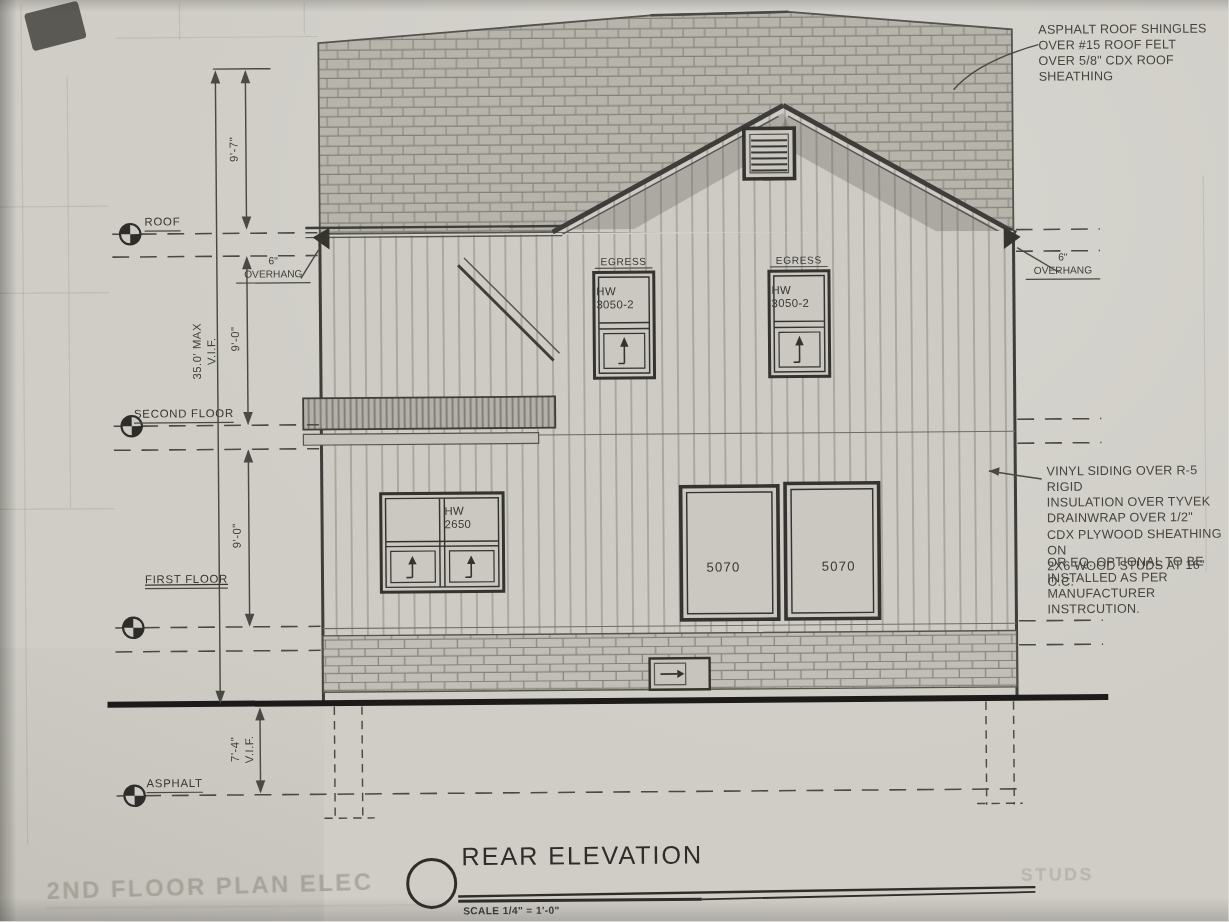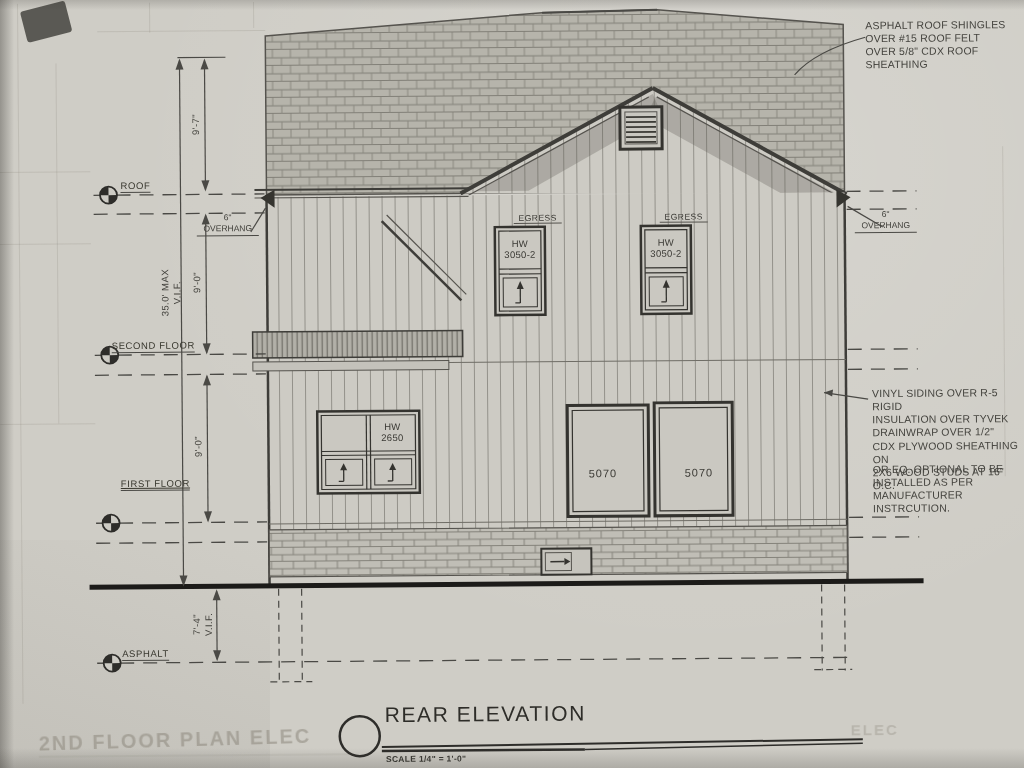--- a/index.html
+++ b/index.html
@@ -20,7 +20,7 @@
        white-space:pre-line;text-align:center;line-height:1.25;}
   .winlabel{font-size:9.5px;text-align:center;white-space:pre-line;line-height:1.2;color:#3a3934;letter-spacing:.3px;}
   .doorlabel{font-size:11px;letter-spacing:1px;color:#3a3934;}
-  .egress{font-size:8.5px;letter-spacing:.5px;color:#3a3934;border-bottom:1px solid #55534e;padding-bottom:0px;text-align:center;margin-left:18px;}
+  .egress{font-size:8.5px;letter-spacing:.5px;color:#3a3934;border-bottom:1px solid #55534e;padding-bottom:0px;text-align:center;}
   .overhang{font-size:8.5px;line-height:1.3;text-align:center;color:#3f3e39;white-space:pre-line;border-bottom:1px solid #4a4945;padding-bottom:1px;}
   .title{font-size:21px;letter-spacing:1.6px;color:#2e2d29;white-space:nowrap;}
   .scaletxt{font-size:8.5px;font-weight:bold;letter-spacing:.3px;color:#3b3a35;white-space:nowrap;}

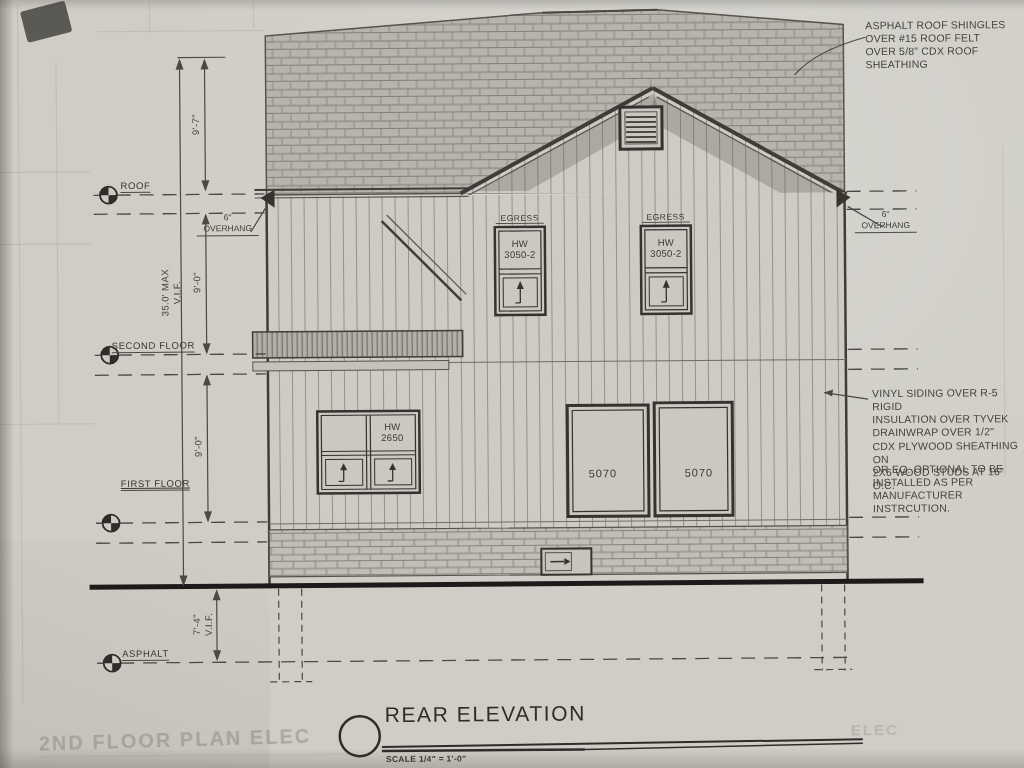--- a/index.html
+++ b/index.html
@@ -18,7 +18,7 @@
   .lvl{font-size:9.5px;letter-spacing:.6px;color:#39382f;border-bottom:1.5px solid #4a4945;padding-bottom:1px;white-space:nowrap;}
   .dim{font-size:9.5px;letter-spacing:.4px;color:#42413c;transform:translate(-50%,-50%) rotate(-90deg);
        white-space:pre-line;text-align:center;line-height:1.25;}
-  .winlabel{font-size:9.5px;text-align:center;white-space:pre-line;line-height:1.2;color:#3a3934;letter-spacing:.3px;}
+  .winlabel{font-size:9.5px;text-align:left;white-space:pre-line;line-height:1.2;color:#3a3934;letter-spacing:.3px;}
   .doorlabel{font-size:11px;letter-spacing:1px;color:#3a3934;}
   .egress{font-size:8.5px;letter-spacing:.5px;color:#3a3934;border-bottom:1px solid #55534e;padding-bottom:0px;text-align:center;}
   .overhang{font-size:8.5px;line-height:1.3;text-align:center;color:#3f3e39;white-space:pre-line;border-bottom:1px solid #4a4945;padding-bottom:1px;}

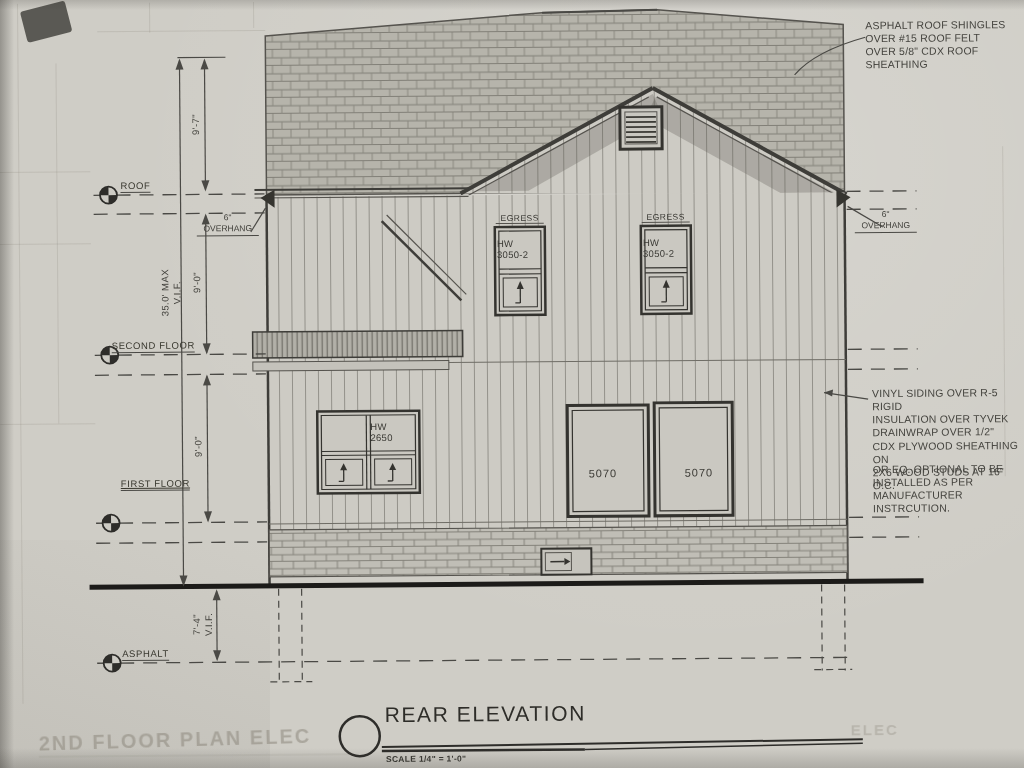--- a/index.html
+++ b/index.html
@@ -315,7 +315,7 @@
 
     <div class="abs bleed" style="left:36px;top:726px;font-size:20px;transform:rotate(-1.2deg);">2ND FLOOR PLAN ELEC</div>
     <div class="abs faintline" style="left:36px;top:752px;width:310px;height:2px;opacity:.5;"></div>
-    <div class="abs bleed" style="left:848px;top:724px;font-size:15px;opacity:.35;">ELEC</div>
+    <div class="abs bleed" style="left:848px;top:724px;font-size:15px;opacity:.35;">STUDS</div>
   </div>
 
 

